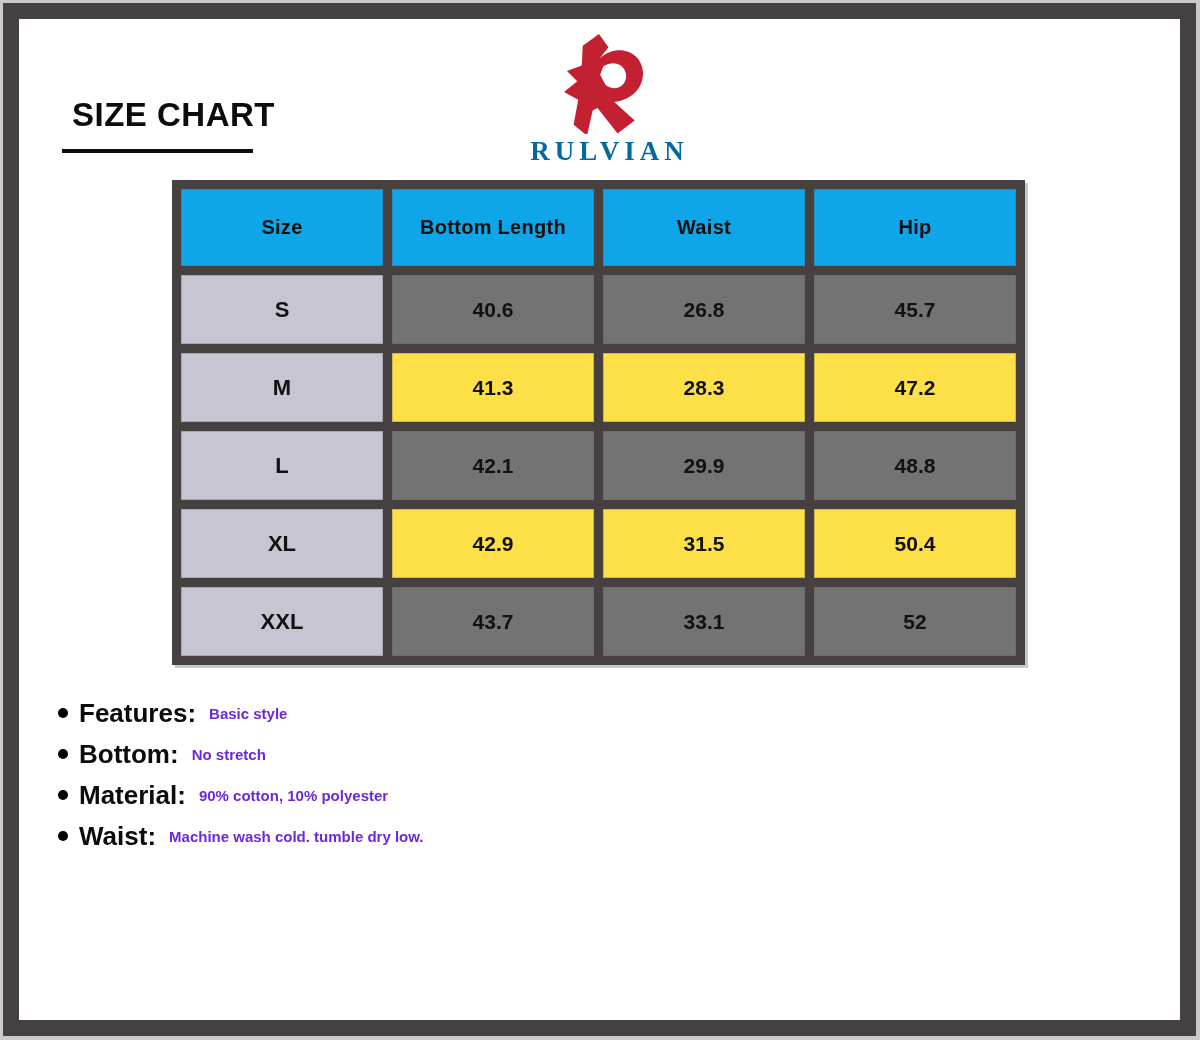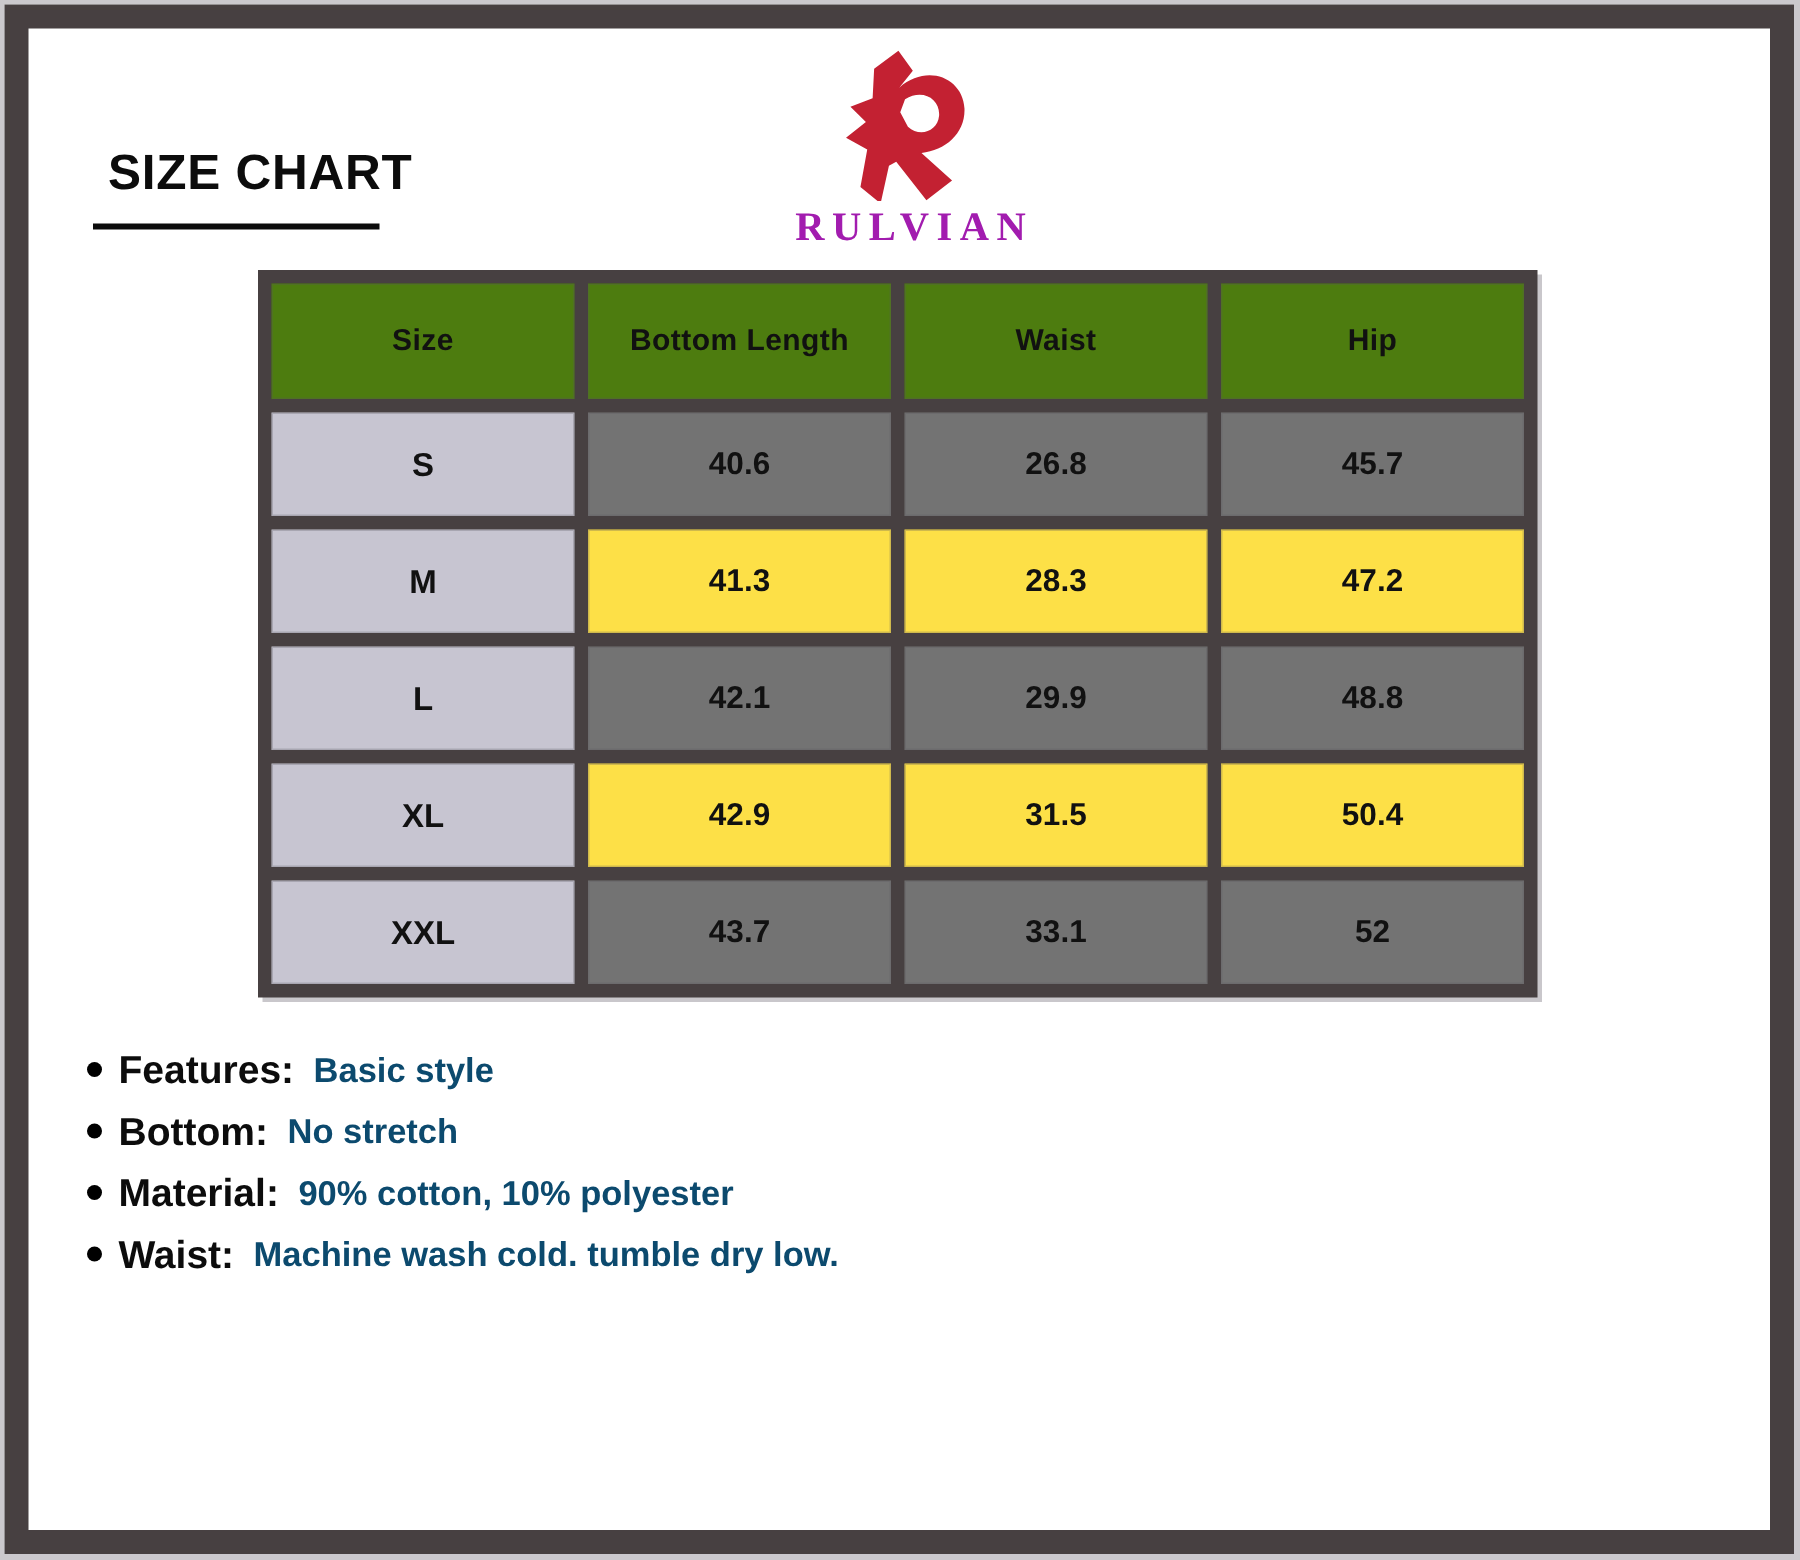--- a/index.html
+++ b/index.html
@@ -33,7 +33,7 @@
   }
   .brand-mark{width:104px;height:102px;}
   .brand-name{
-    color:#a21caf;
+    color:#0369a1;
     font-family:"Liberation Serif", serif;
     font-weight:bold;font-size:27px;letter-spacing:5px;margin-left:19px;margin-top:2px;
   }

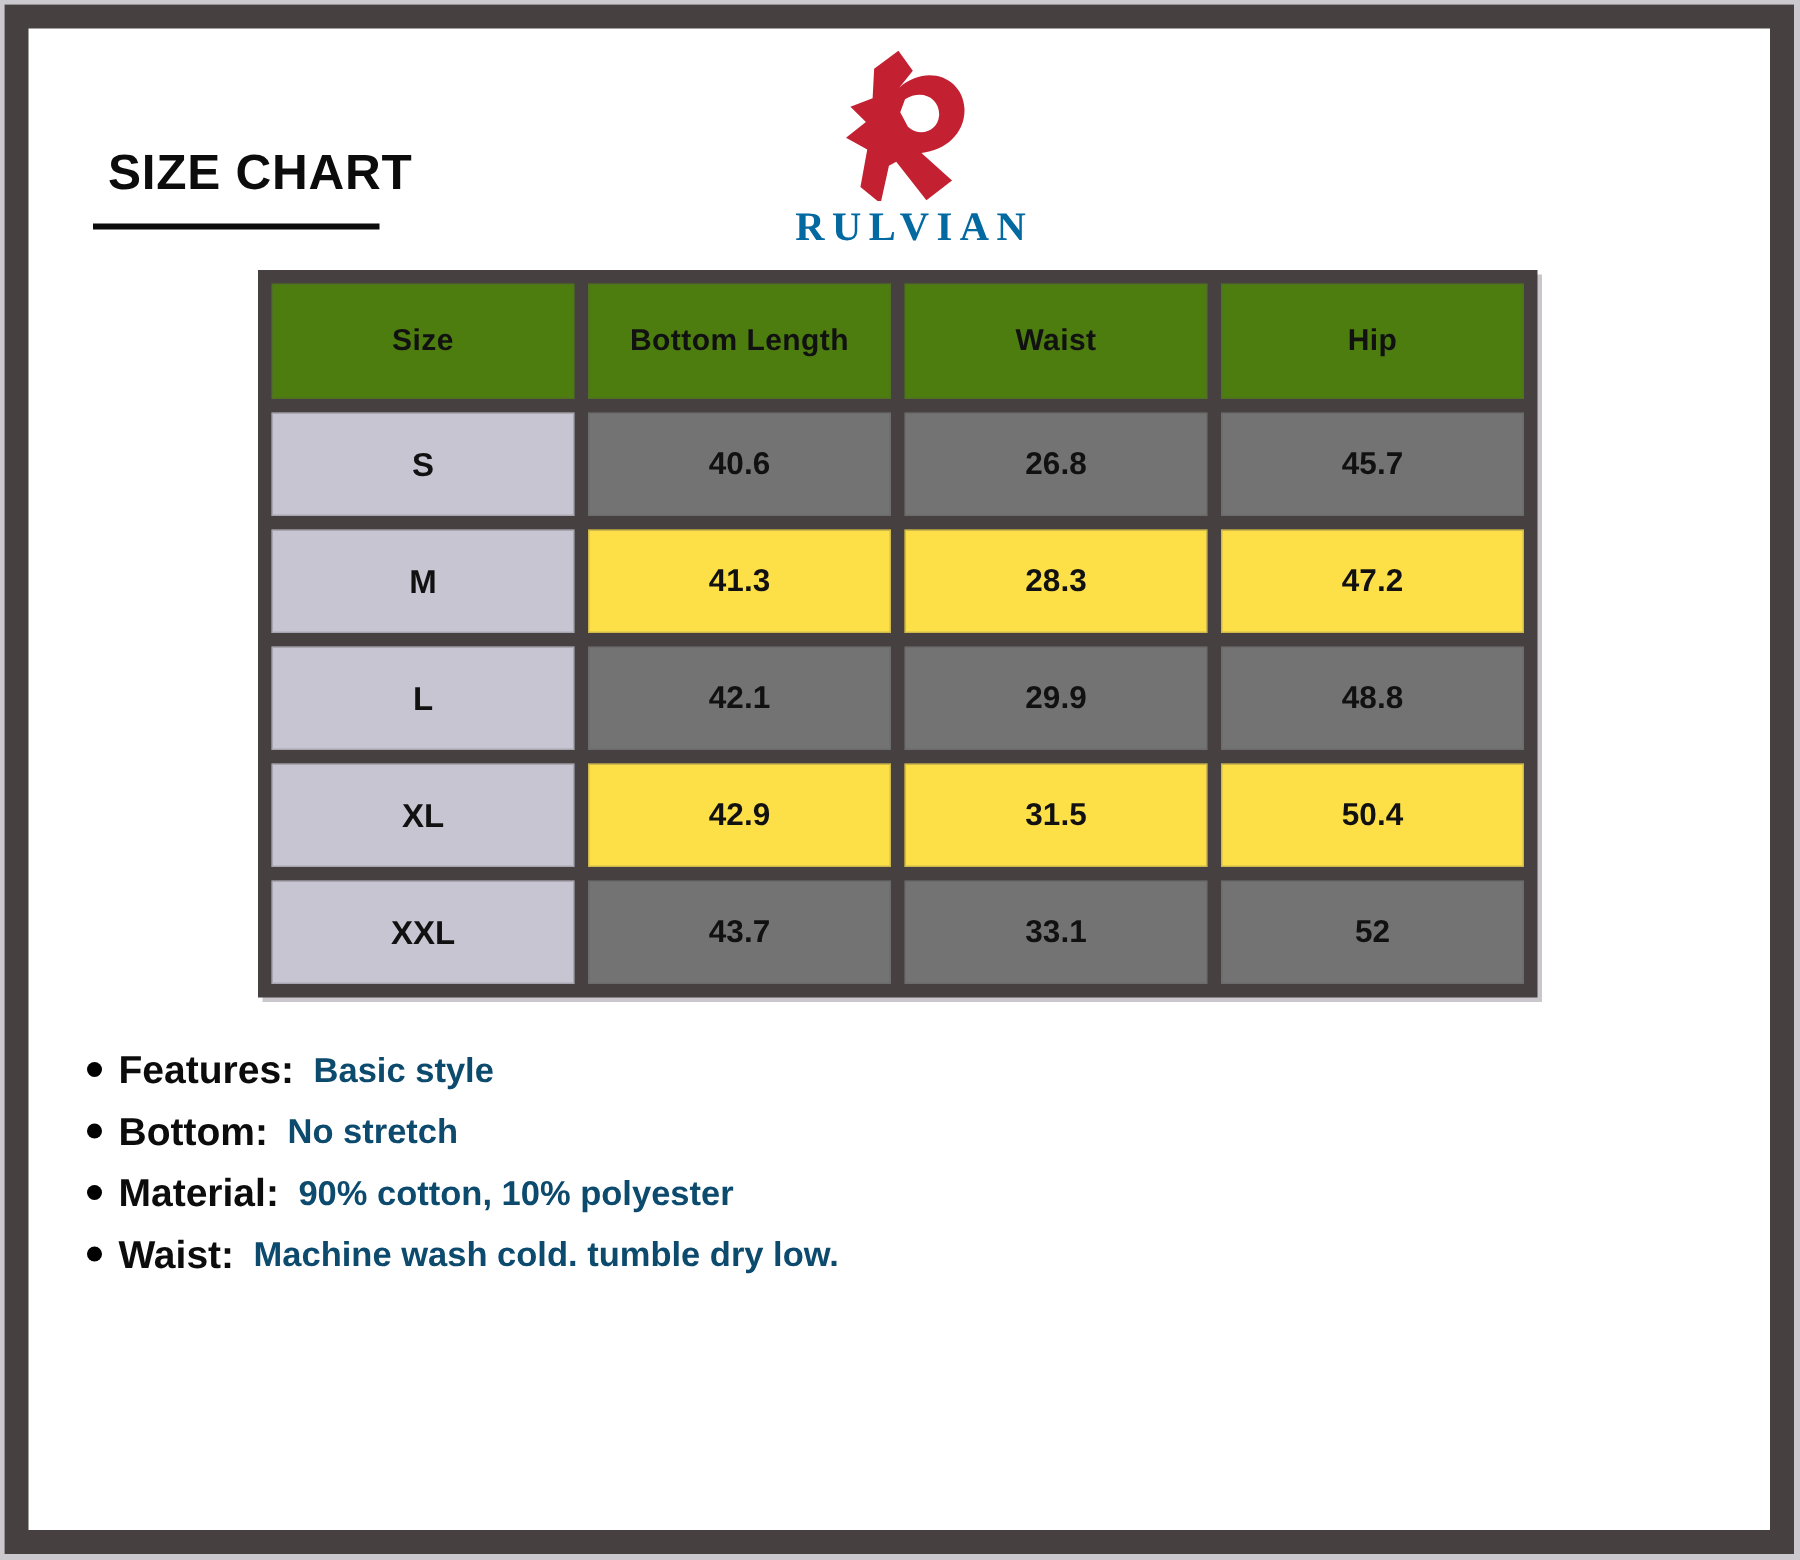--- a/index.html
+++ b/index.html
@@ -51,7 +51,7 @@
     box-shadow:inset 0 0 0 1px rgba(90,85,95,0.28);
   }
   .size-table thead th{
-    height:77px;background:#4d7c0f;font-size:20px;letter-spacing:0.3px;
+    height:77px;background:#0ea5e9;font-size:20px;letter-spacing:0.3px;
   }
   .size-table tbody th{
     height:69px;background:#C7C5D1;font-size:22px;

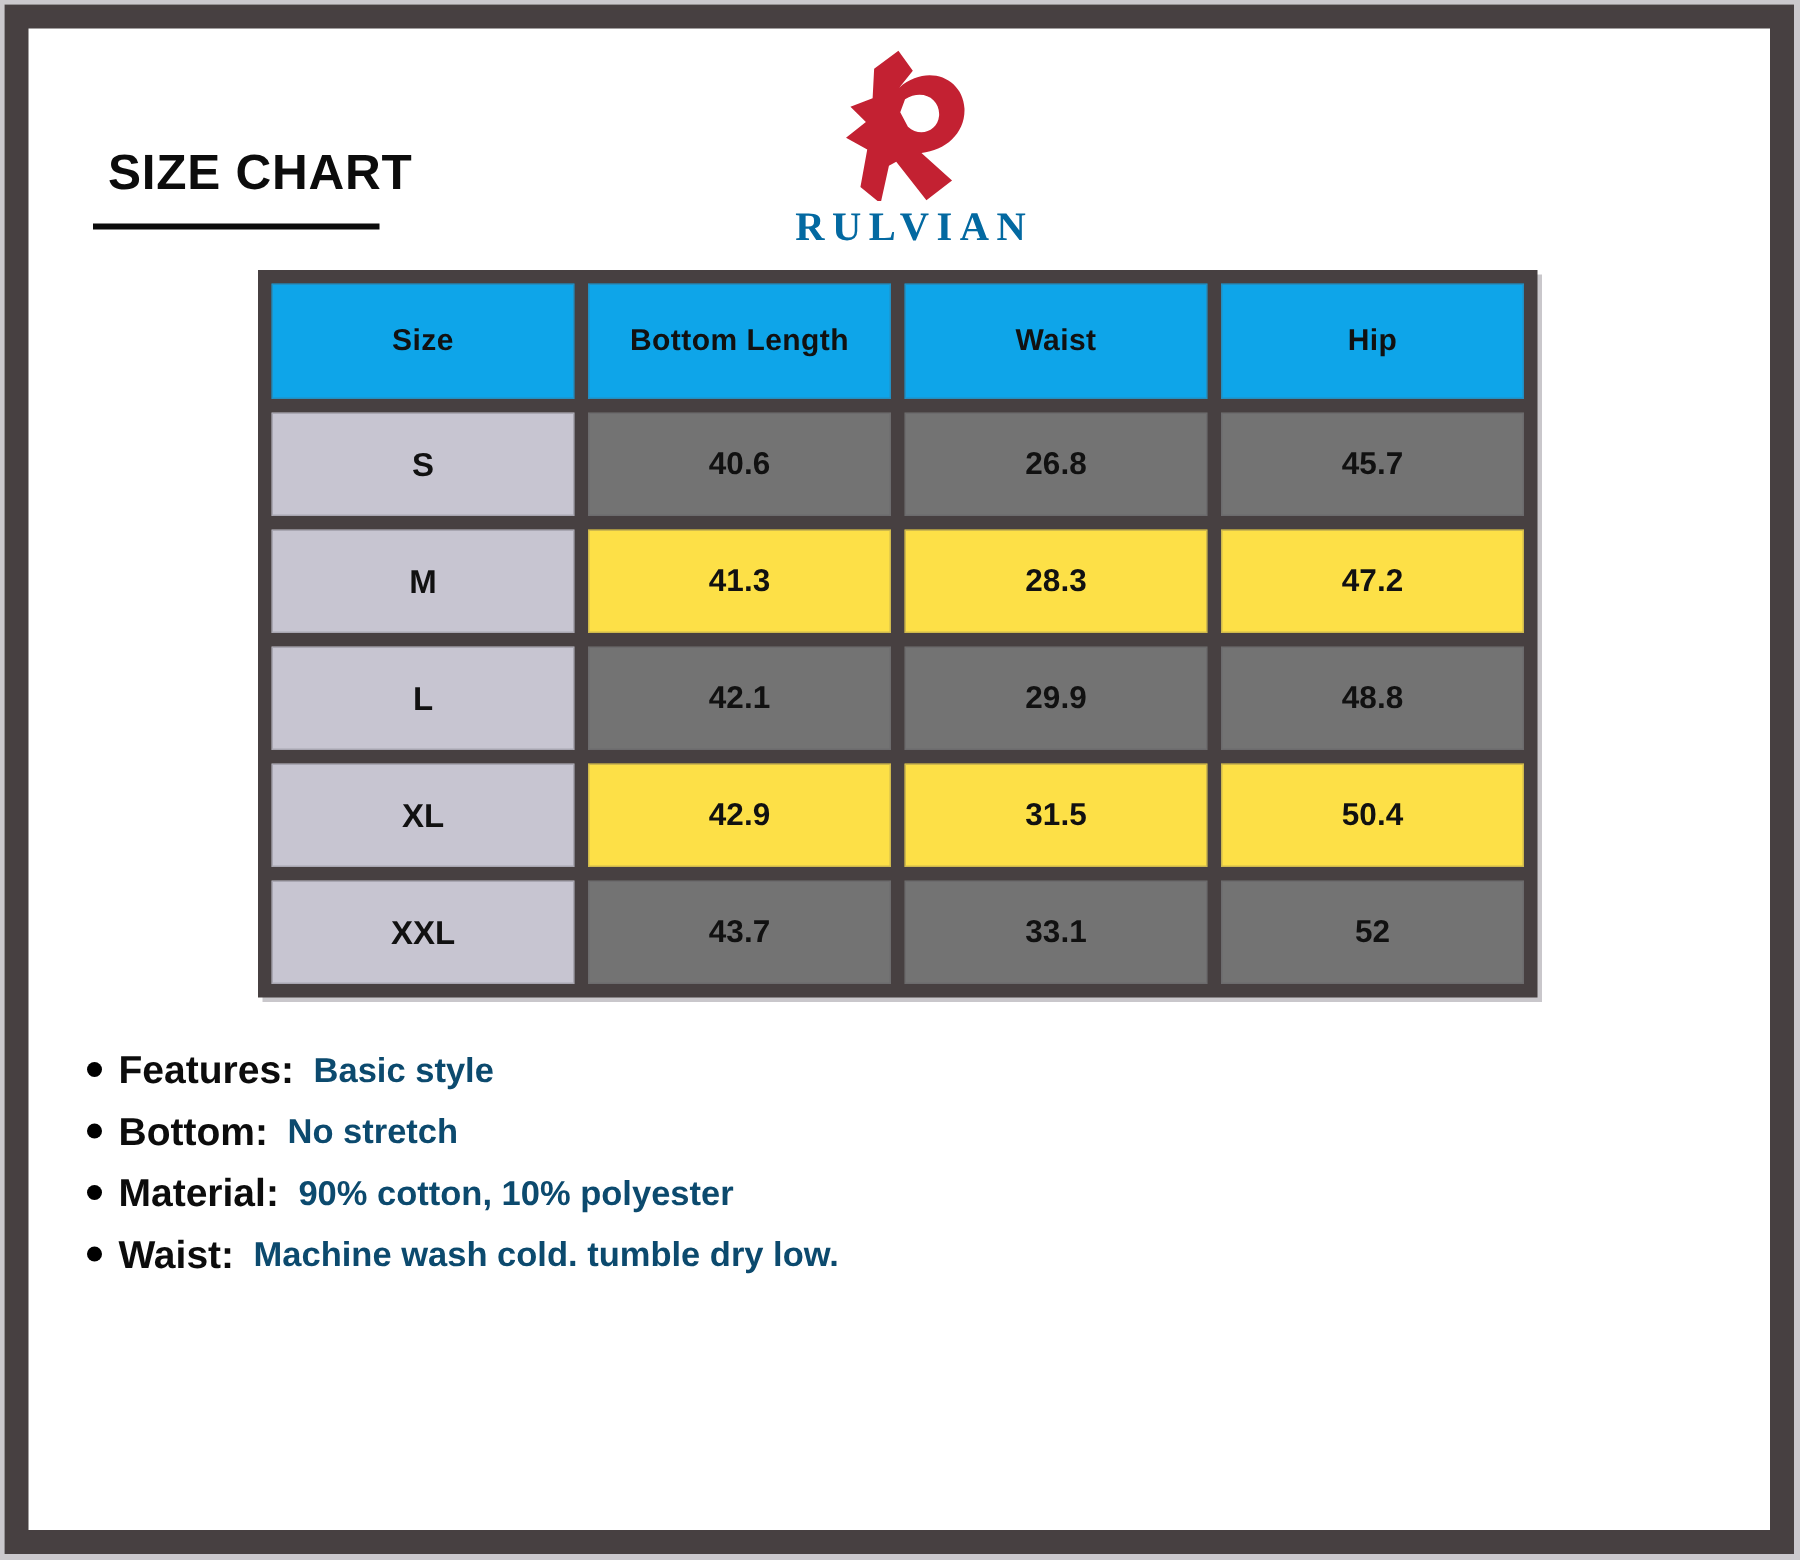--- a/index.html
+++ b/index.html
@@ -67,7 +67,7 @@
     margin-right:11px;flex:0 0 auto;
   }
   .detail-label{font-size:26px;font-weight:bold;color:#0c0c0c;margin-right:13px;white-space:nowrap;}
-  .detail-value{font-size:23px;font-weight:bold;color:#0c4a6e;white-space:nowrap;}
+  .detail-value{font-size:15px;font-weight:bold;color:#6d28d9;white-space:nowrap;}
 </style>
 </head>
 <body>

